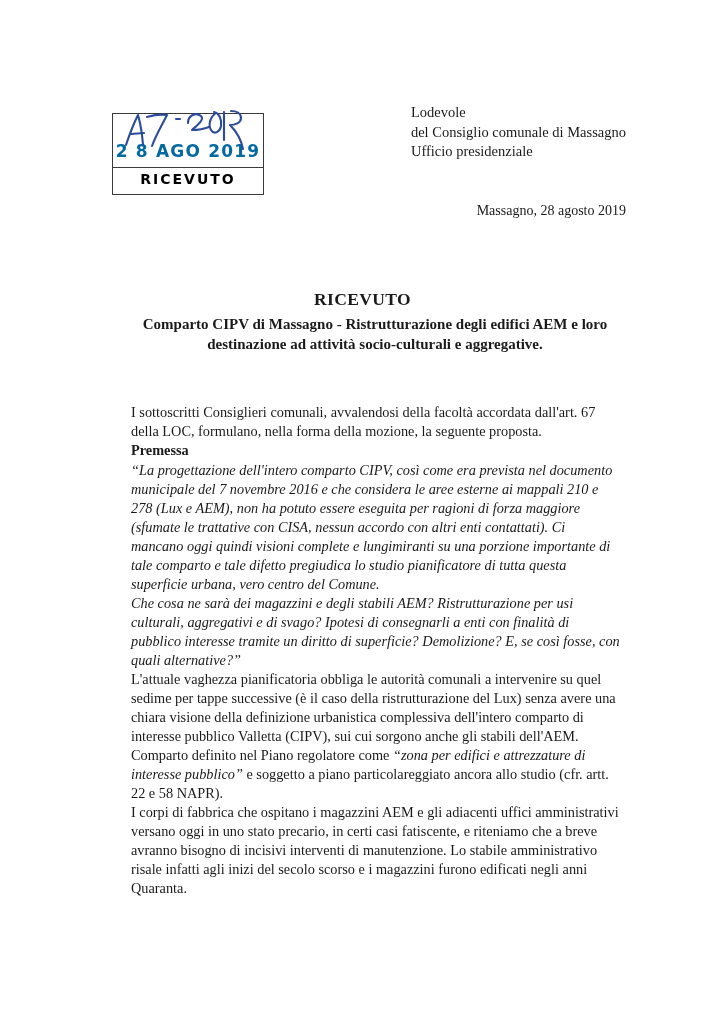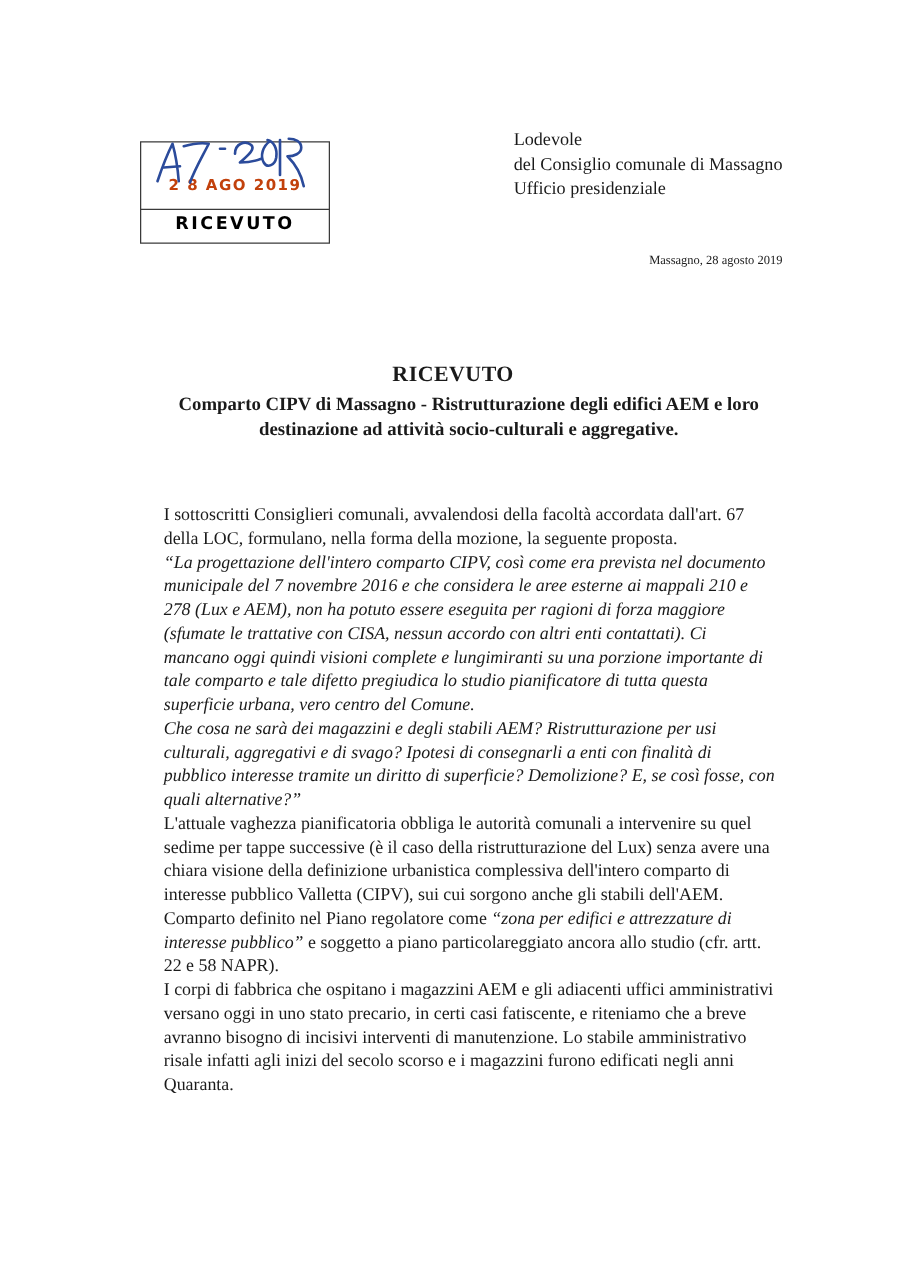--- a/index.html
+++ b/index.html
@@ -49,9 +49,9 @@
     text-align: center;
     font-family: "DejaVu Sans", sans-serif;
     font-weight: bold;
-    font-size: 12px;
+    font-size: 17px;
     letter-spacing: 1.2px;
-    color: #c2410c;
+    color: #0369a1;
   }
   .stamp-received {
     position: absolute;

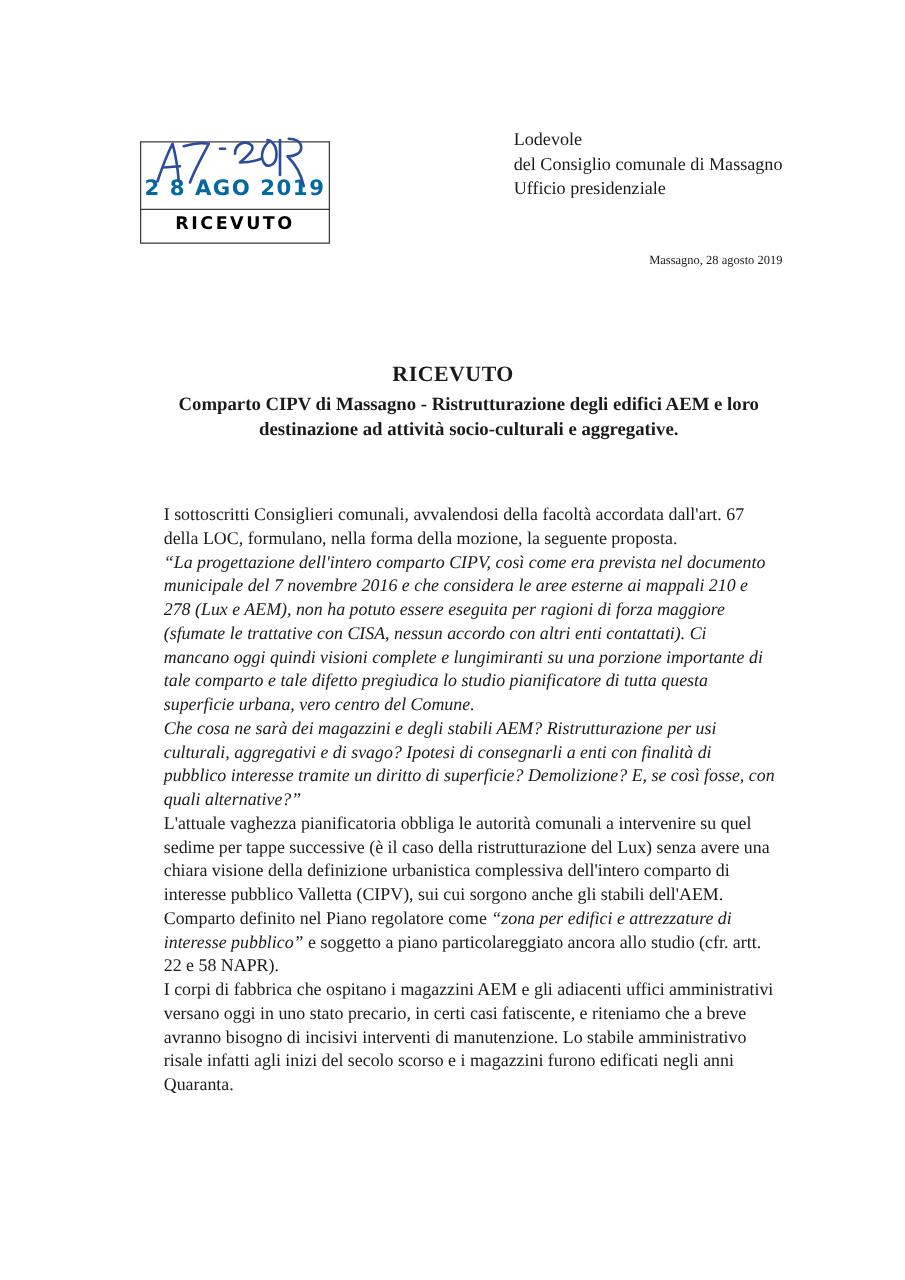--- a/index.html
+++ b/index.html
@@ -88,7 +88,7 @@
     right: 98px;
     top: 203px;
     text-align: right;
-    font-size: 10px;
+    font-size: 14px;
   }
 
   

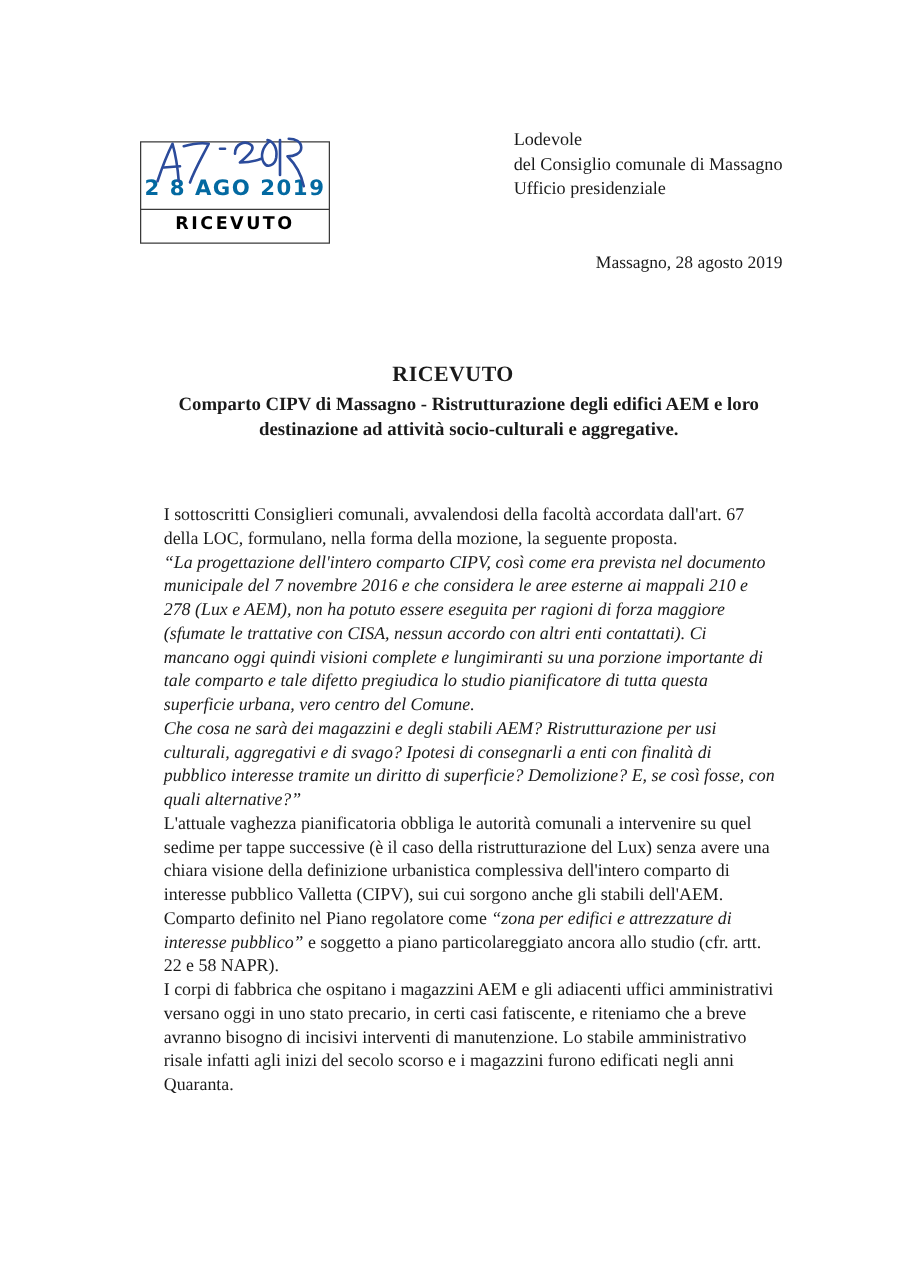--- a/index.html
+++ b/index.html
@@ -181,6 +181,7 @@
 
     <p class="para intro">I sottoscritti Consiglieri comunali, avvalendosi della facoltà accordata dall'art. 67 della LOC, formulano, nella forma della mozione, la seguente proposta.</p>
 
+    <div class="section-heading">Premessa</div>
 
 
     <p class="quote">“La progettazione dell'intero comparto CIPV, così come era prevista nel documento municipale del 7 novembre 2016 e che considera le aree esterne ai mappali 210 e 278 (Lux e AEM), non ha potuto essere eseguita per ragioni di forza maggiore (sfumate le trattative con  CISA, nessun accordo con altri enti contattati). Ci mancano oggi quindi visioni complete e lungimiranti su una porzione importante di tale comparto e tale difetto pregiudica lo studio pianificatore di tutta questa superficie urbana, vero centro del Comune.</p>

